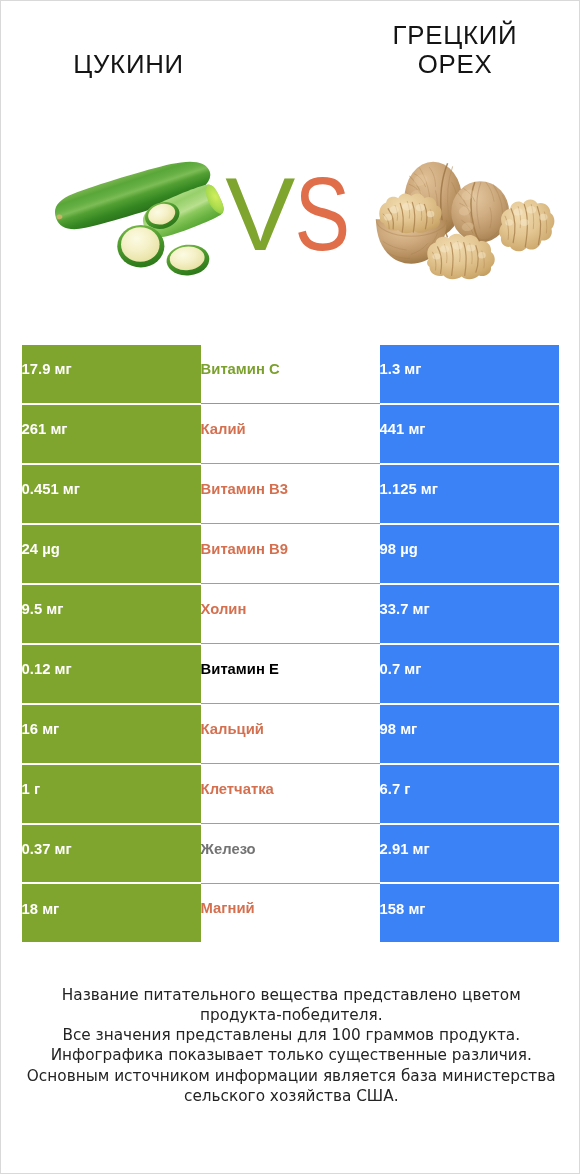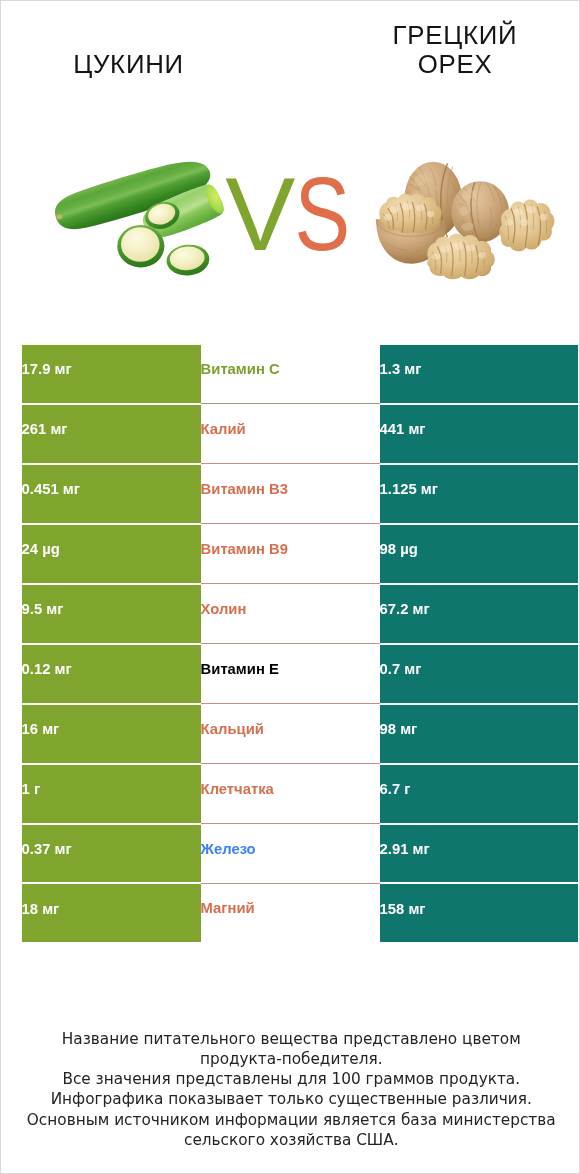--- a/index.html
+++ b/index.html
@@ -21,7 +21,7 @@
   td > span{display:inline-block;position:relative;top:-4.8px;}
   td.left{width:179px;background:#80a52e;color:#fff;border-bottom:2px solid #fff;}
   td.mid{width:179px;background:#fff;border-bottom:1px solid #80a52e;}
-  td.right{width:198px;background:#0f766e;color:#fff;border-bottom:2px solid #fff;}
+  td.right{width:179px;background:#3b82f6;color:#fff;border-bottom:2px solid #fff;}
   tr:last-child td{border-bottom:none;margin-top:8px;}
   .note{position:absolute;left:0;top:1028px;width:580.5px;text-align:center;font-size:15.3px;font-family:"DejaVu Sans",sans-serif;color:#232323;line-height:20.15px;}
 </style>

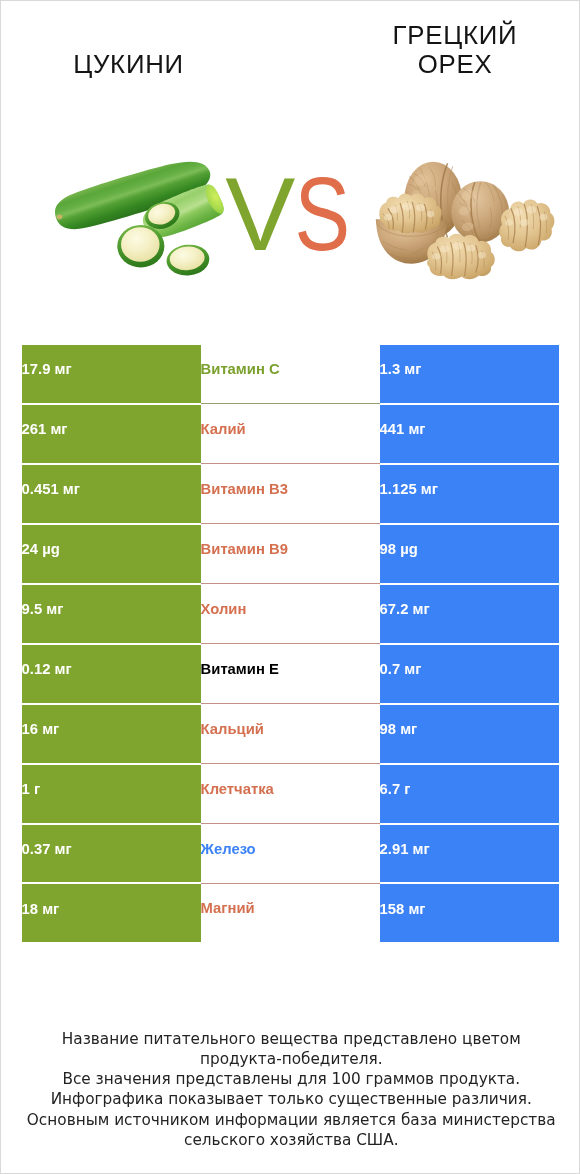--- a/index.html
+++ b/index.html
@@ -282,7 +282,7 @@
         <tr>
           <td class="left"><span>9.5 мг</span></td>
           <td class="mid" style="color: rgb(212, 112, 79); border-bottom-color: rgb(194, 146, 136);"><span>Холин</span></td>
-          <td class="right"><span>67.2 мг</span></td>
+          <td class="right"><span>33.7 мг</span></td>
         </tr>
         <tr>
           <td class="left"><span>0.12 мг</span></td>

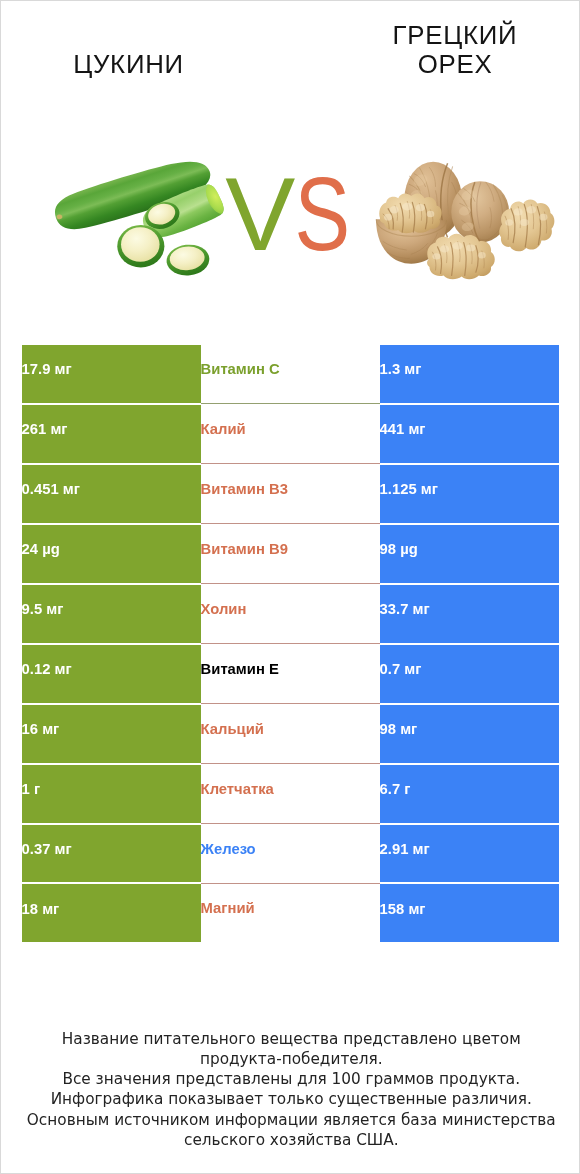--- a/index.html
+++ b/index.html
@@ -301,7 +301,7 @@
         </tr>
         <tr>
           <td class="left"><span>0.37 мг</span></td>
-          <td class="mid" style="color: #3b82f6; border-bottom-color: rgb(194, 146, 136);"><span>Железо</span></td>
+          <td class="mid" style="color: #737373; border-bottom-color: rgb(194, 146, 136);"><span>Железо</span></td>
           <td class="right"><span>2.91 мг</span></td>
         </tr>
         <tr>

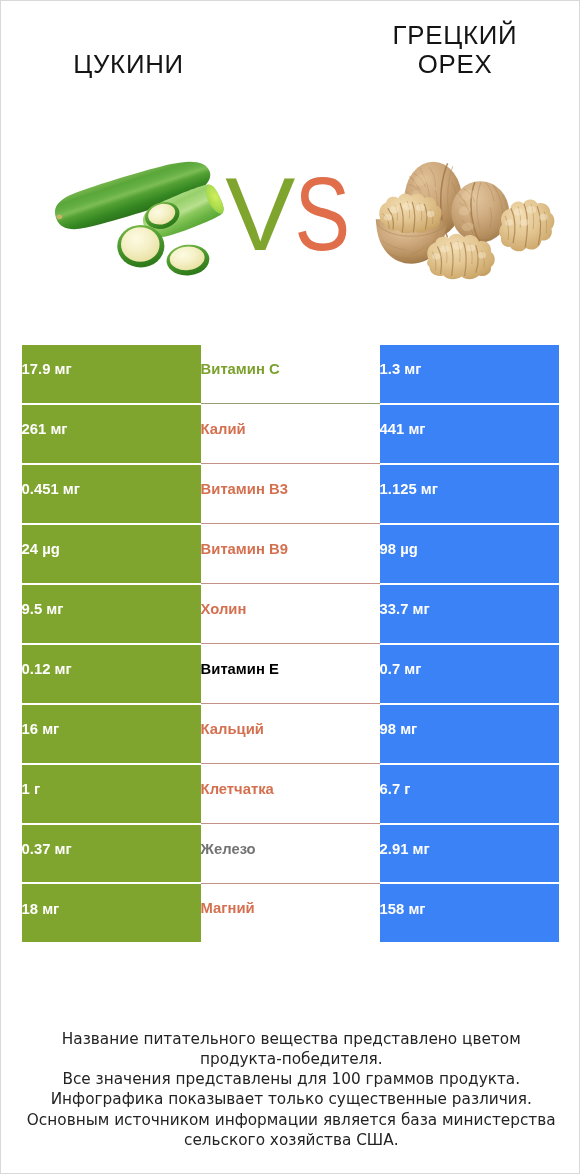--- a/index.html
+++ b/index.html
@@ -23,7 +23,7 @@
   td.mid{width:179px;background:#fff;border-bottom:1px solid #80a52e;}
   td.right{width:179px;background:#3b82f6;color:#fff;border-bottom:2px solid #fff;}
   tr:last-child td{border-bottom:none;margin-top:8px;}
-  .note{position:absolute;left:0;top:1028px;width:580.5px;text-align:center;font-size:15.3px;font-family:"DejaVu Sans",sans-serif;color:#232323;line-height:20.15px;}
+  .note{position:absolute;left:0;top:984px;width:580.5px;text-align:center;font-size:15.3px;font-family:"DejaVu Sans",sans-serif;color:#232323;line-height:20.15px;}
 </style>
 </head>
 <body>

